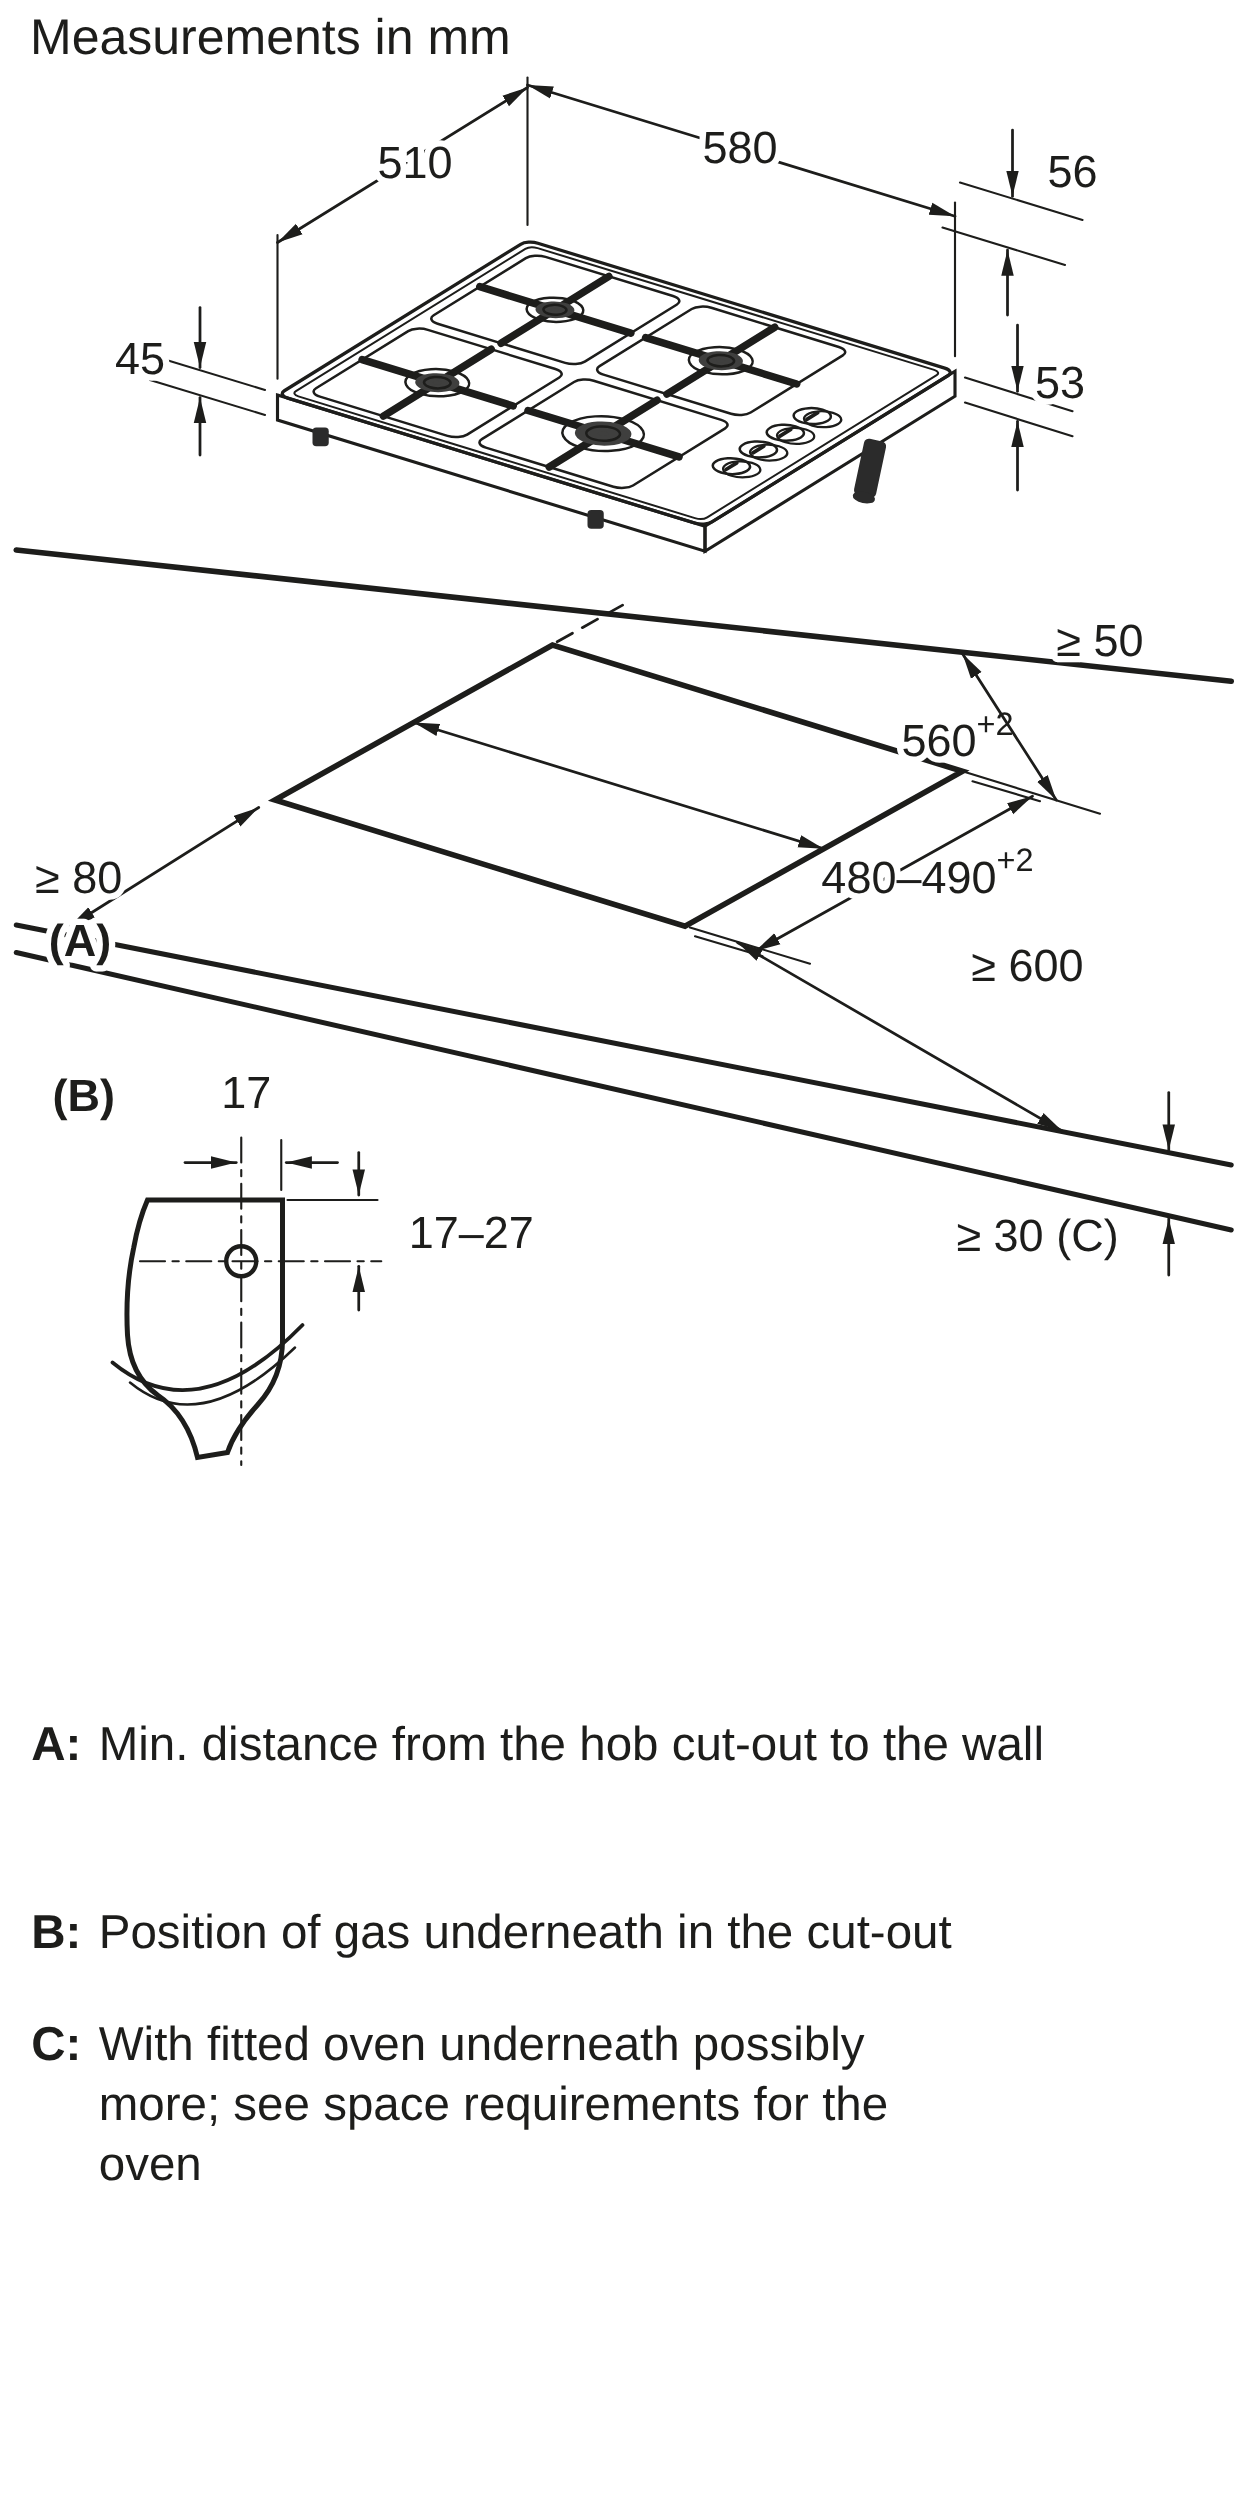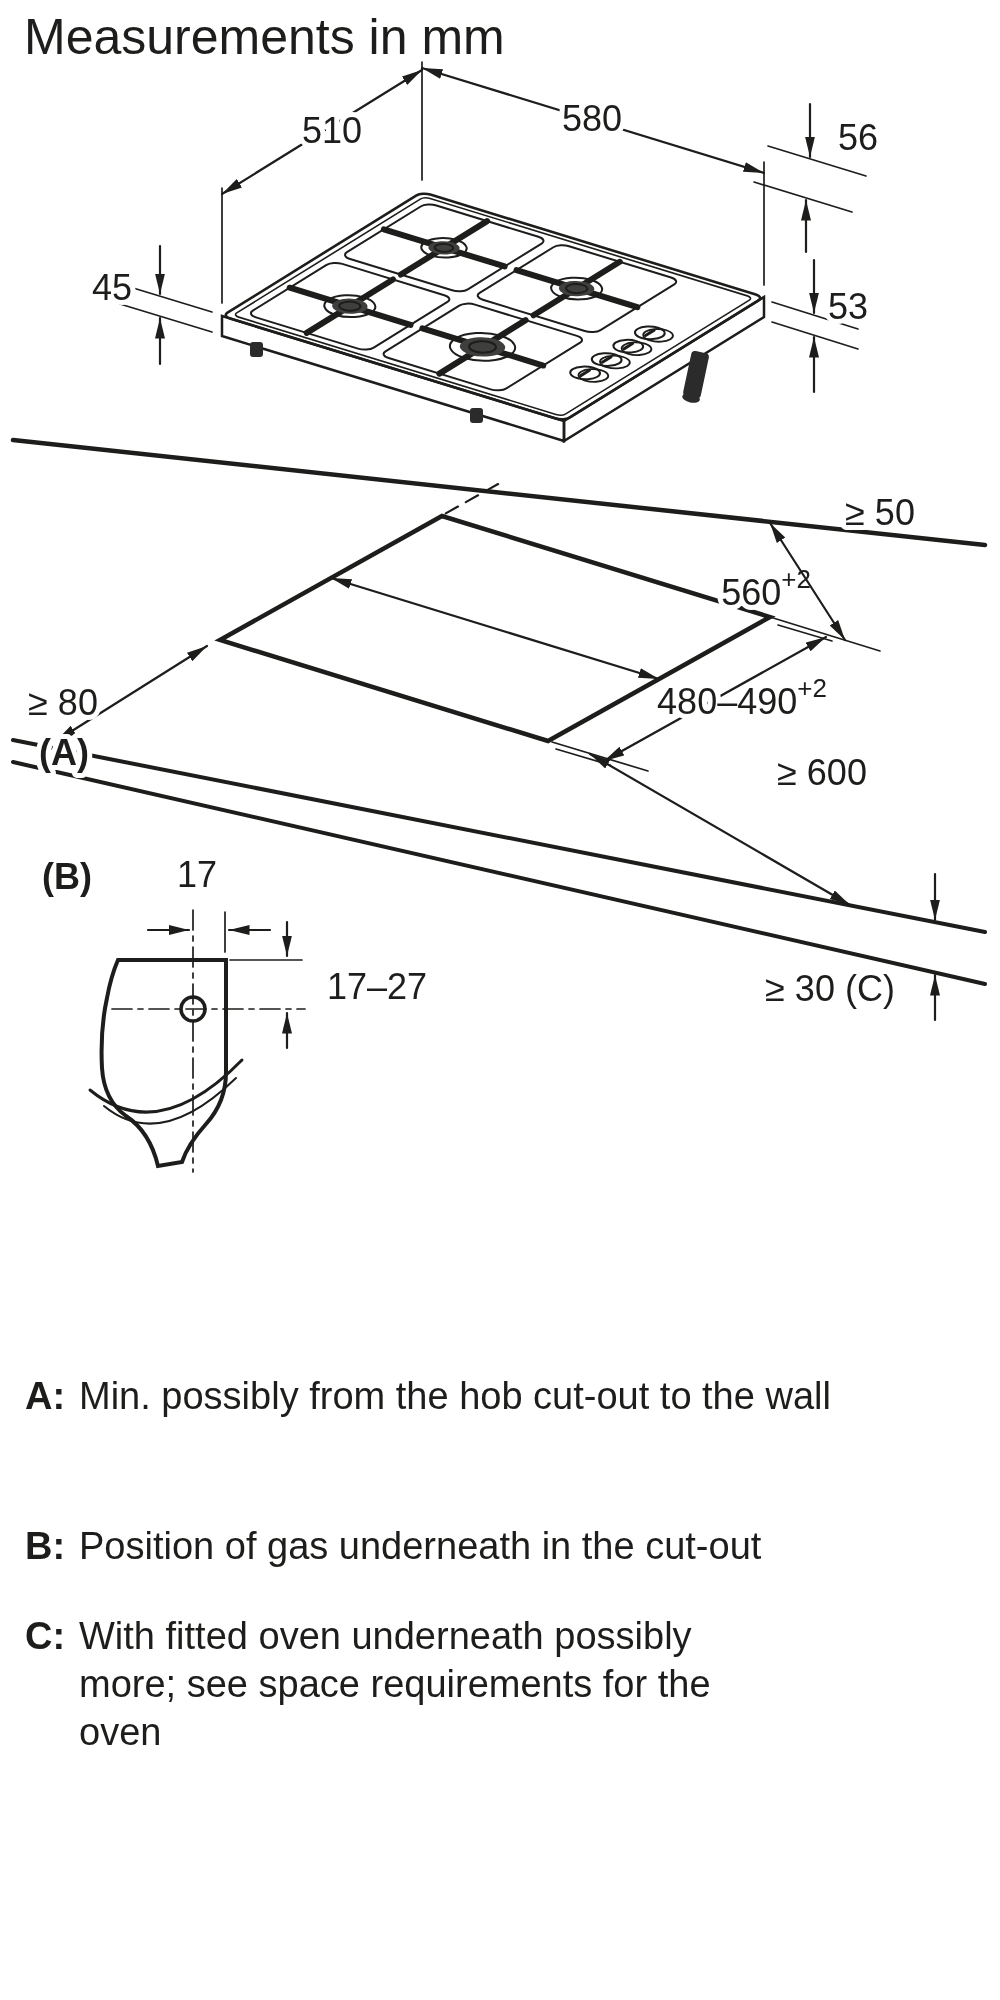--- a/index.html
+++ b/index.html
@@ -5,7 +5,7 @@
   html,body{margin:0;padding:0;background:#fff;}
   body{width:1000px;height:2000px;position:relative;overflow:hidden;
        font-family:"Liberation Sans",sans-serif;color:#1d1d1b;}
-  .title{position:absolute;left:24px;top:8px;font-size:50px;font-weight:400;}
+  .title{position:absolute;left:24px;top:8px;font-size:40px;font-weight:400;}
   svg{position:absolute;left:0;top:0;}
   .ln{stroke:#1d1d1b;fill:none;stroke-linecap:round;}
   .w45{stroke-width:4.5}.w4{stroke-width:4}.w25{stroke-width:2.5}.w17{stroke-width:1.7}

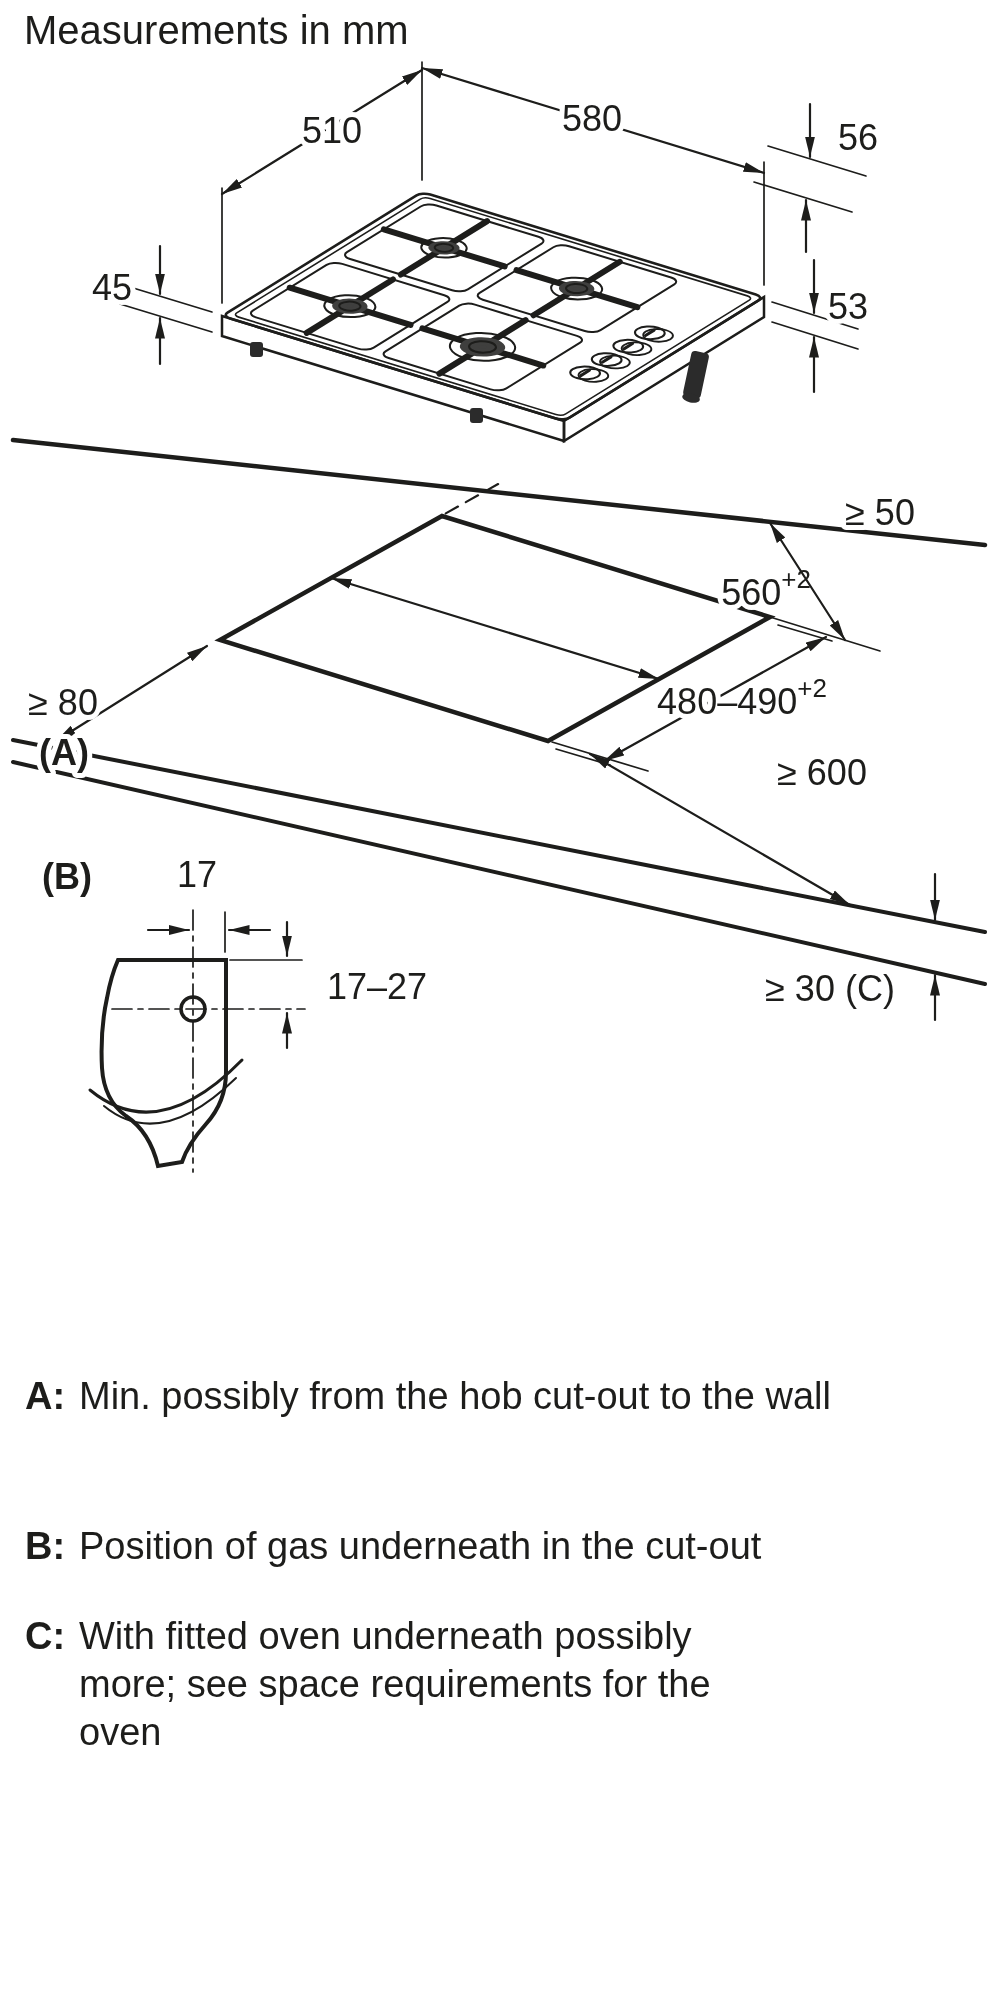--- a/index.html
+++ b/index.html
@@ -218,7 +218,7 @@
 
 <div class="legend-item leg-a">
   <span class="lkey">A:</span>
-  <span class="ltext">Min. possibly from the hob cut-out to the wall</span>
+  <span class="ltext">Min. distance from the hob cut-out to the wall</span>
 </div>
 <div class="legend-item leg-b">
   <span class="lkey">B:</span>

